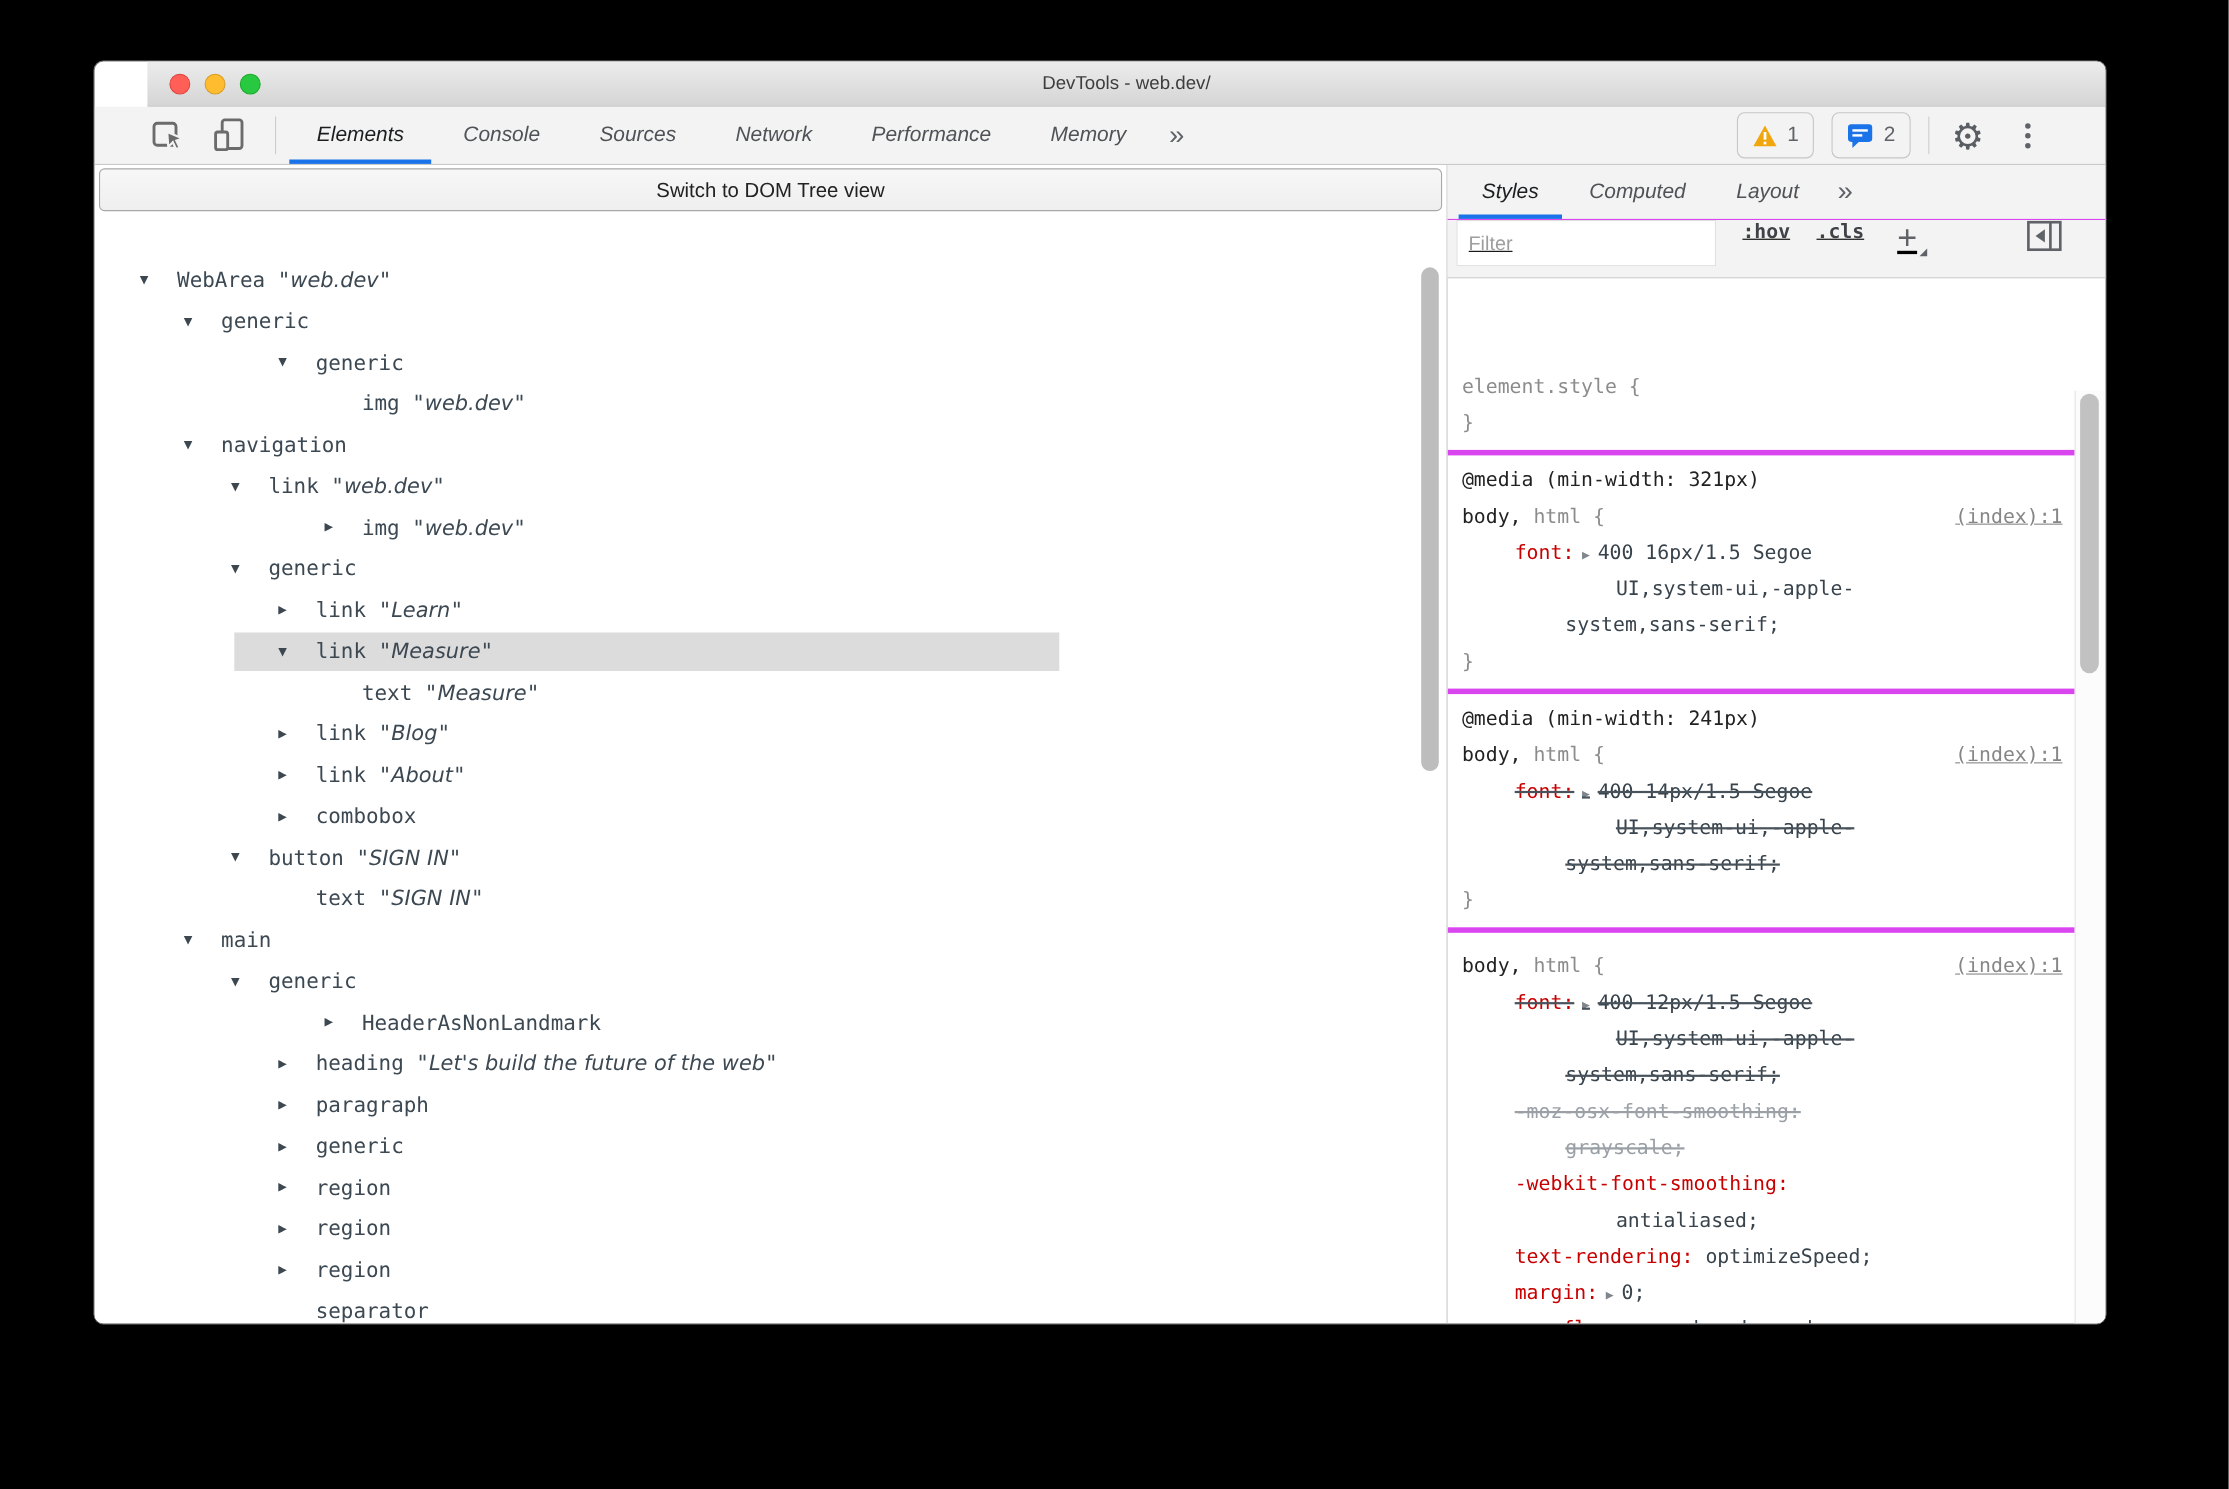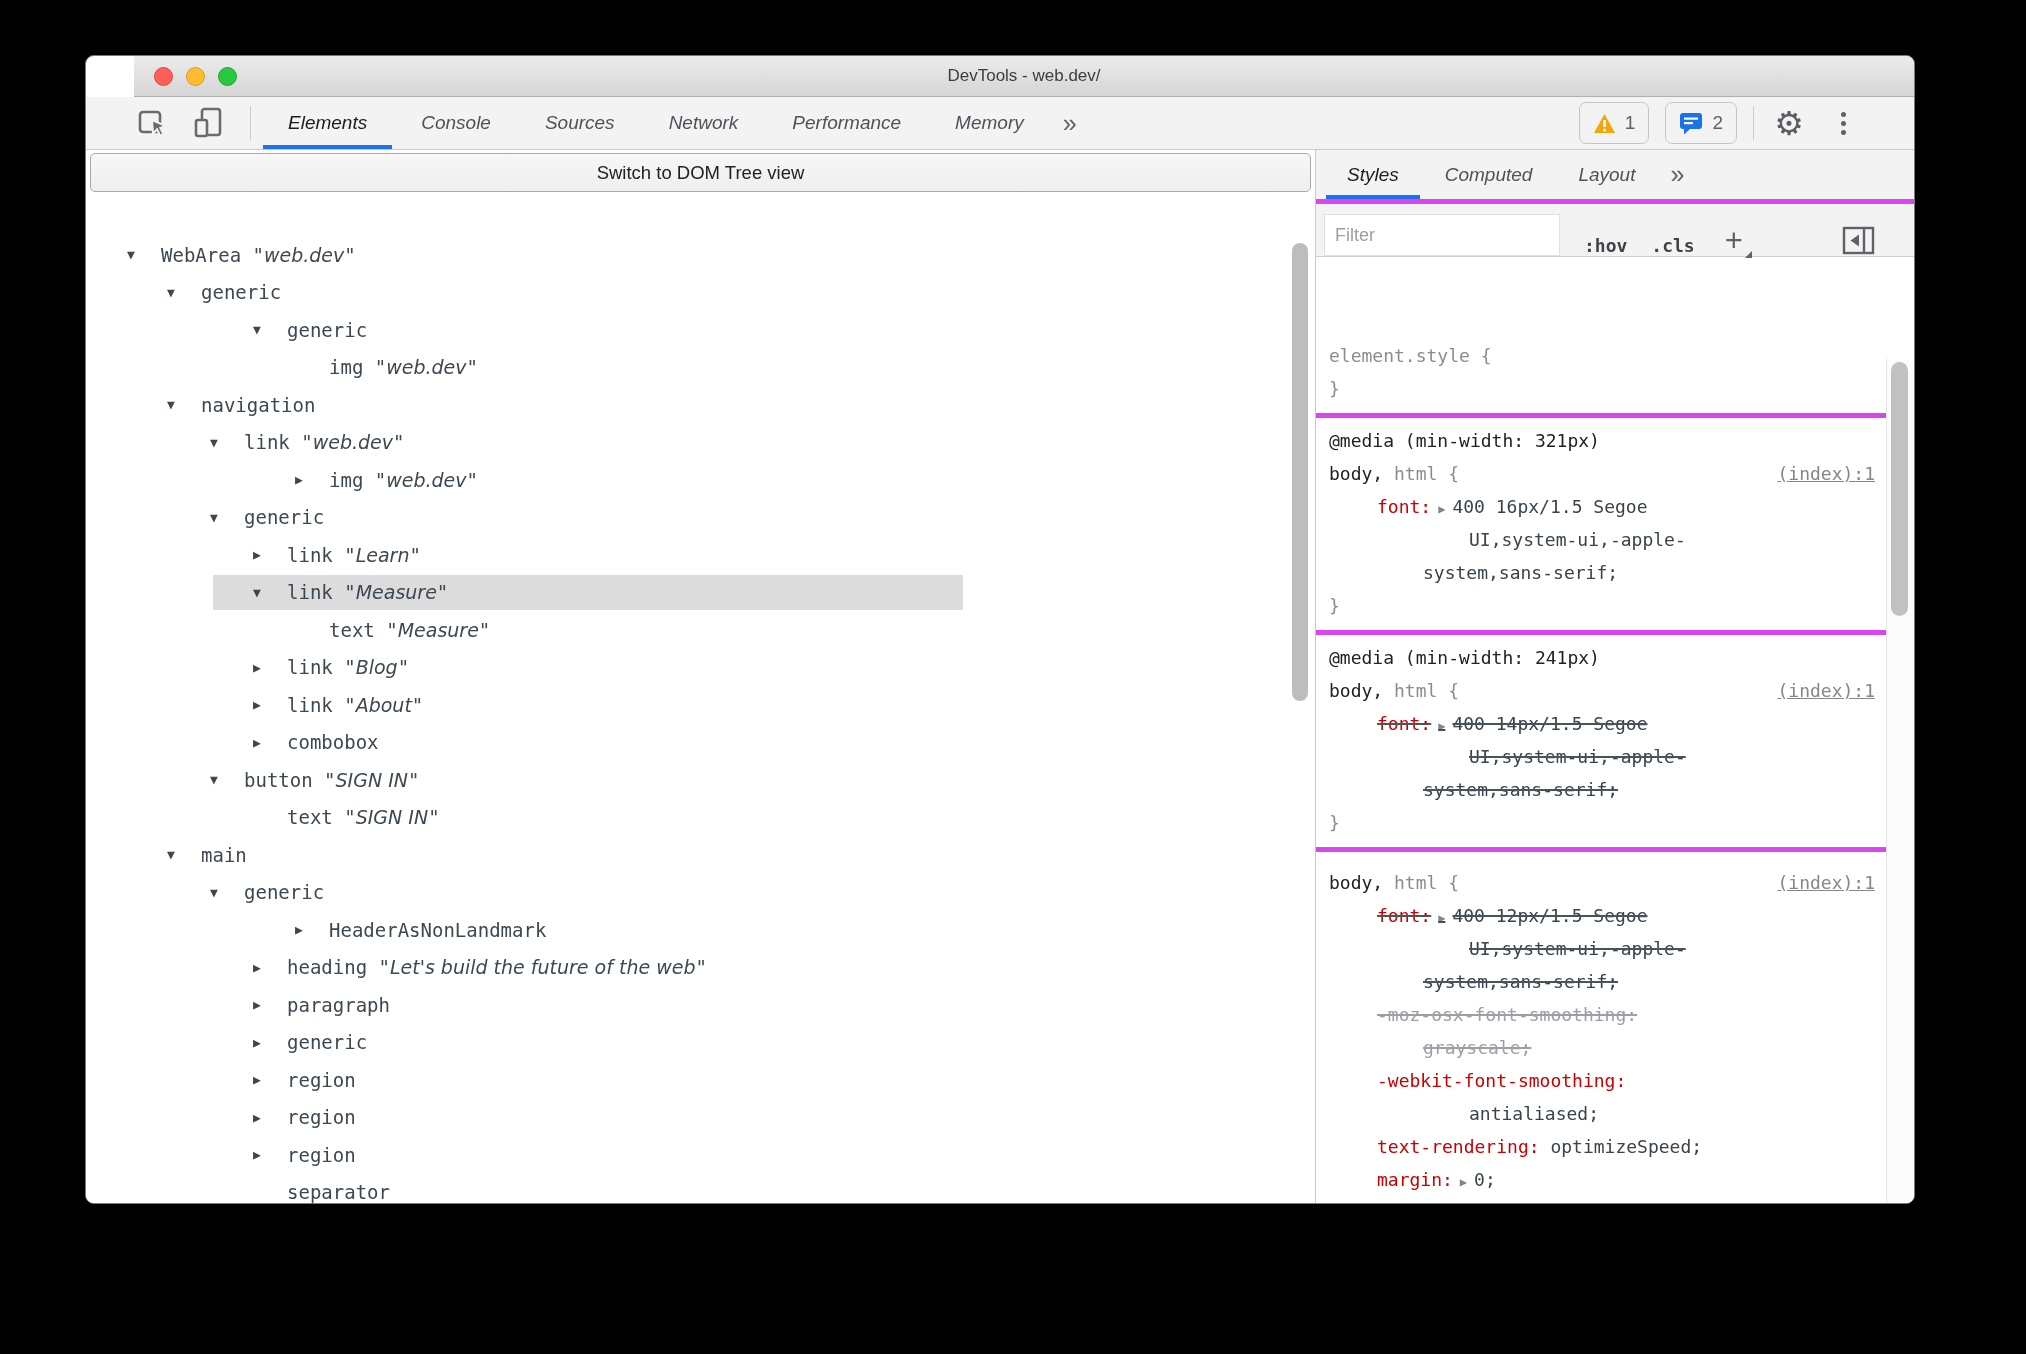--- a/index.html
+++ b/index.html
@@ -41,7 +41,7 @@
   .lp-scroll{position:absolute;right:7px;top:93px;width:16px;height:458px;border-radius:8px;background:#bdbdbd;}
   
   .right-panel{flex:1;border-left:1px solid #c9c9c9;display:flex;flex-direction:column;background:#fff;position:relative;}
-  .rp-tabs{height:49px;background:#f3f3f3;border-bottom:5px solid #d946ef;display:flex;align-items:stretch;padding-left:8px;}
+  .rp-tabs{height:49px;background:#f3f3f3;border-bottom:1px solid #d946ef;display:flex;align-items:stretch;padding-left:8px;}
   .rp-tabs .tab{font-size:19px;padding:0 23px;}
   .rp-filter{height:52px;background:#f3f3f3;border-bottom:1px solid #cfcfcf;display:flex;align-items:flex-end;padding:0 8px;gap:14px;}
   .filter-input{width:214px;height:40px;border:1px solid #e0e0e0;background:#fff;font-size:18px;padding:0 10px;color:#333;outline:none;font-family:"Liberation Sans",sans-serif;}

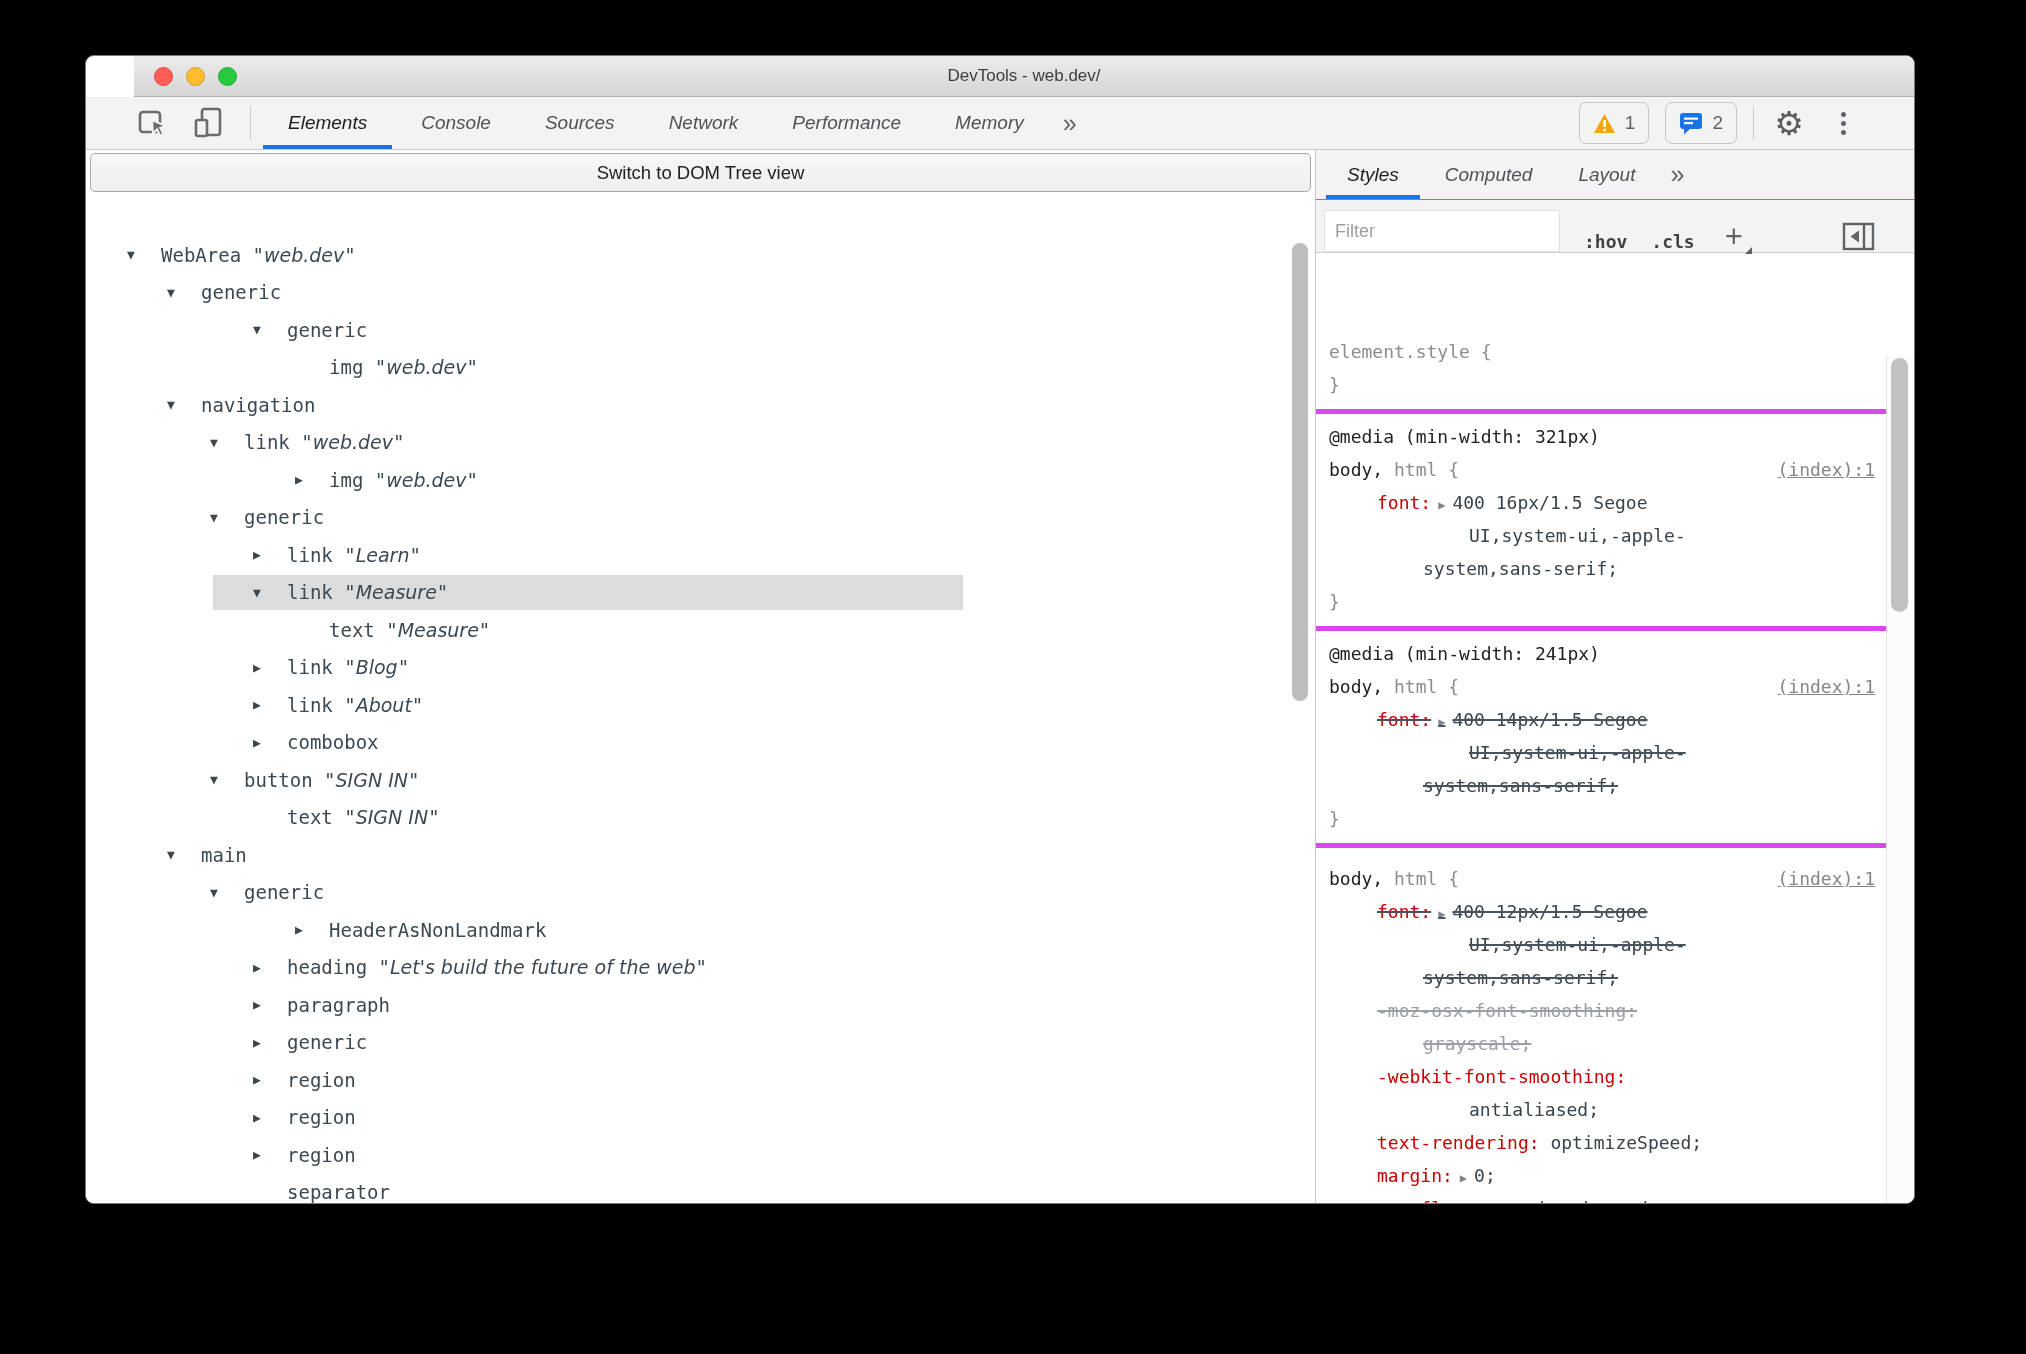--- a/index.html
+++ b/index.html
@@ -43,7 +43,7 @@
   .right-panel{flex:1;border-left:1px solid #c9c9c9;display:flex;flex-direction:column;background:#fff;position:relative;}
   .rp-tabs{height:49px;background:#f3f3f3;border-bottom:1px solid #d946ef;display:flex;align-items:stretch;padding-left:8px;}
   .rp-tabs .tab{font-size:19px;padding:0 23px;}
-  .rp-filter{height:52px;background:#f3f3f3;border-bottom:1px solid #cfcfcf;display:flex;align-items:flex-end;padding:0 8px;gap:14px;}
+  .rp-filter{height:52px;background:#f3f3f3;border-bottom:1px solid #cfcfcf;display:flex;align-items:flex-start;padding:0 8px;gap:14px;text-decoration:underline;}
   .filter-input{width:214px;height:40px;border:1px solid #e0e0e0;background:#fff;font-size:18px;padding:0 10px;color:#333;outline:none;font-family:"Liberation Sans",sans-serif;}
   .filter-input::placeholder{color:#9e9e9e;}
   .pseudo{font-family:"DejaVu Sans Mono",monospace;font-size:18px;color:#3f4347;font-weight:bold;margin-left:10px;}

